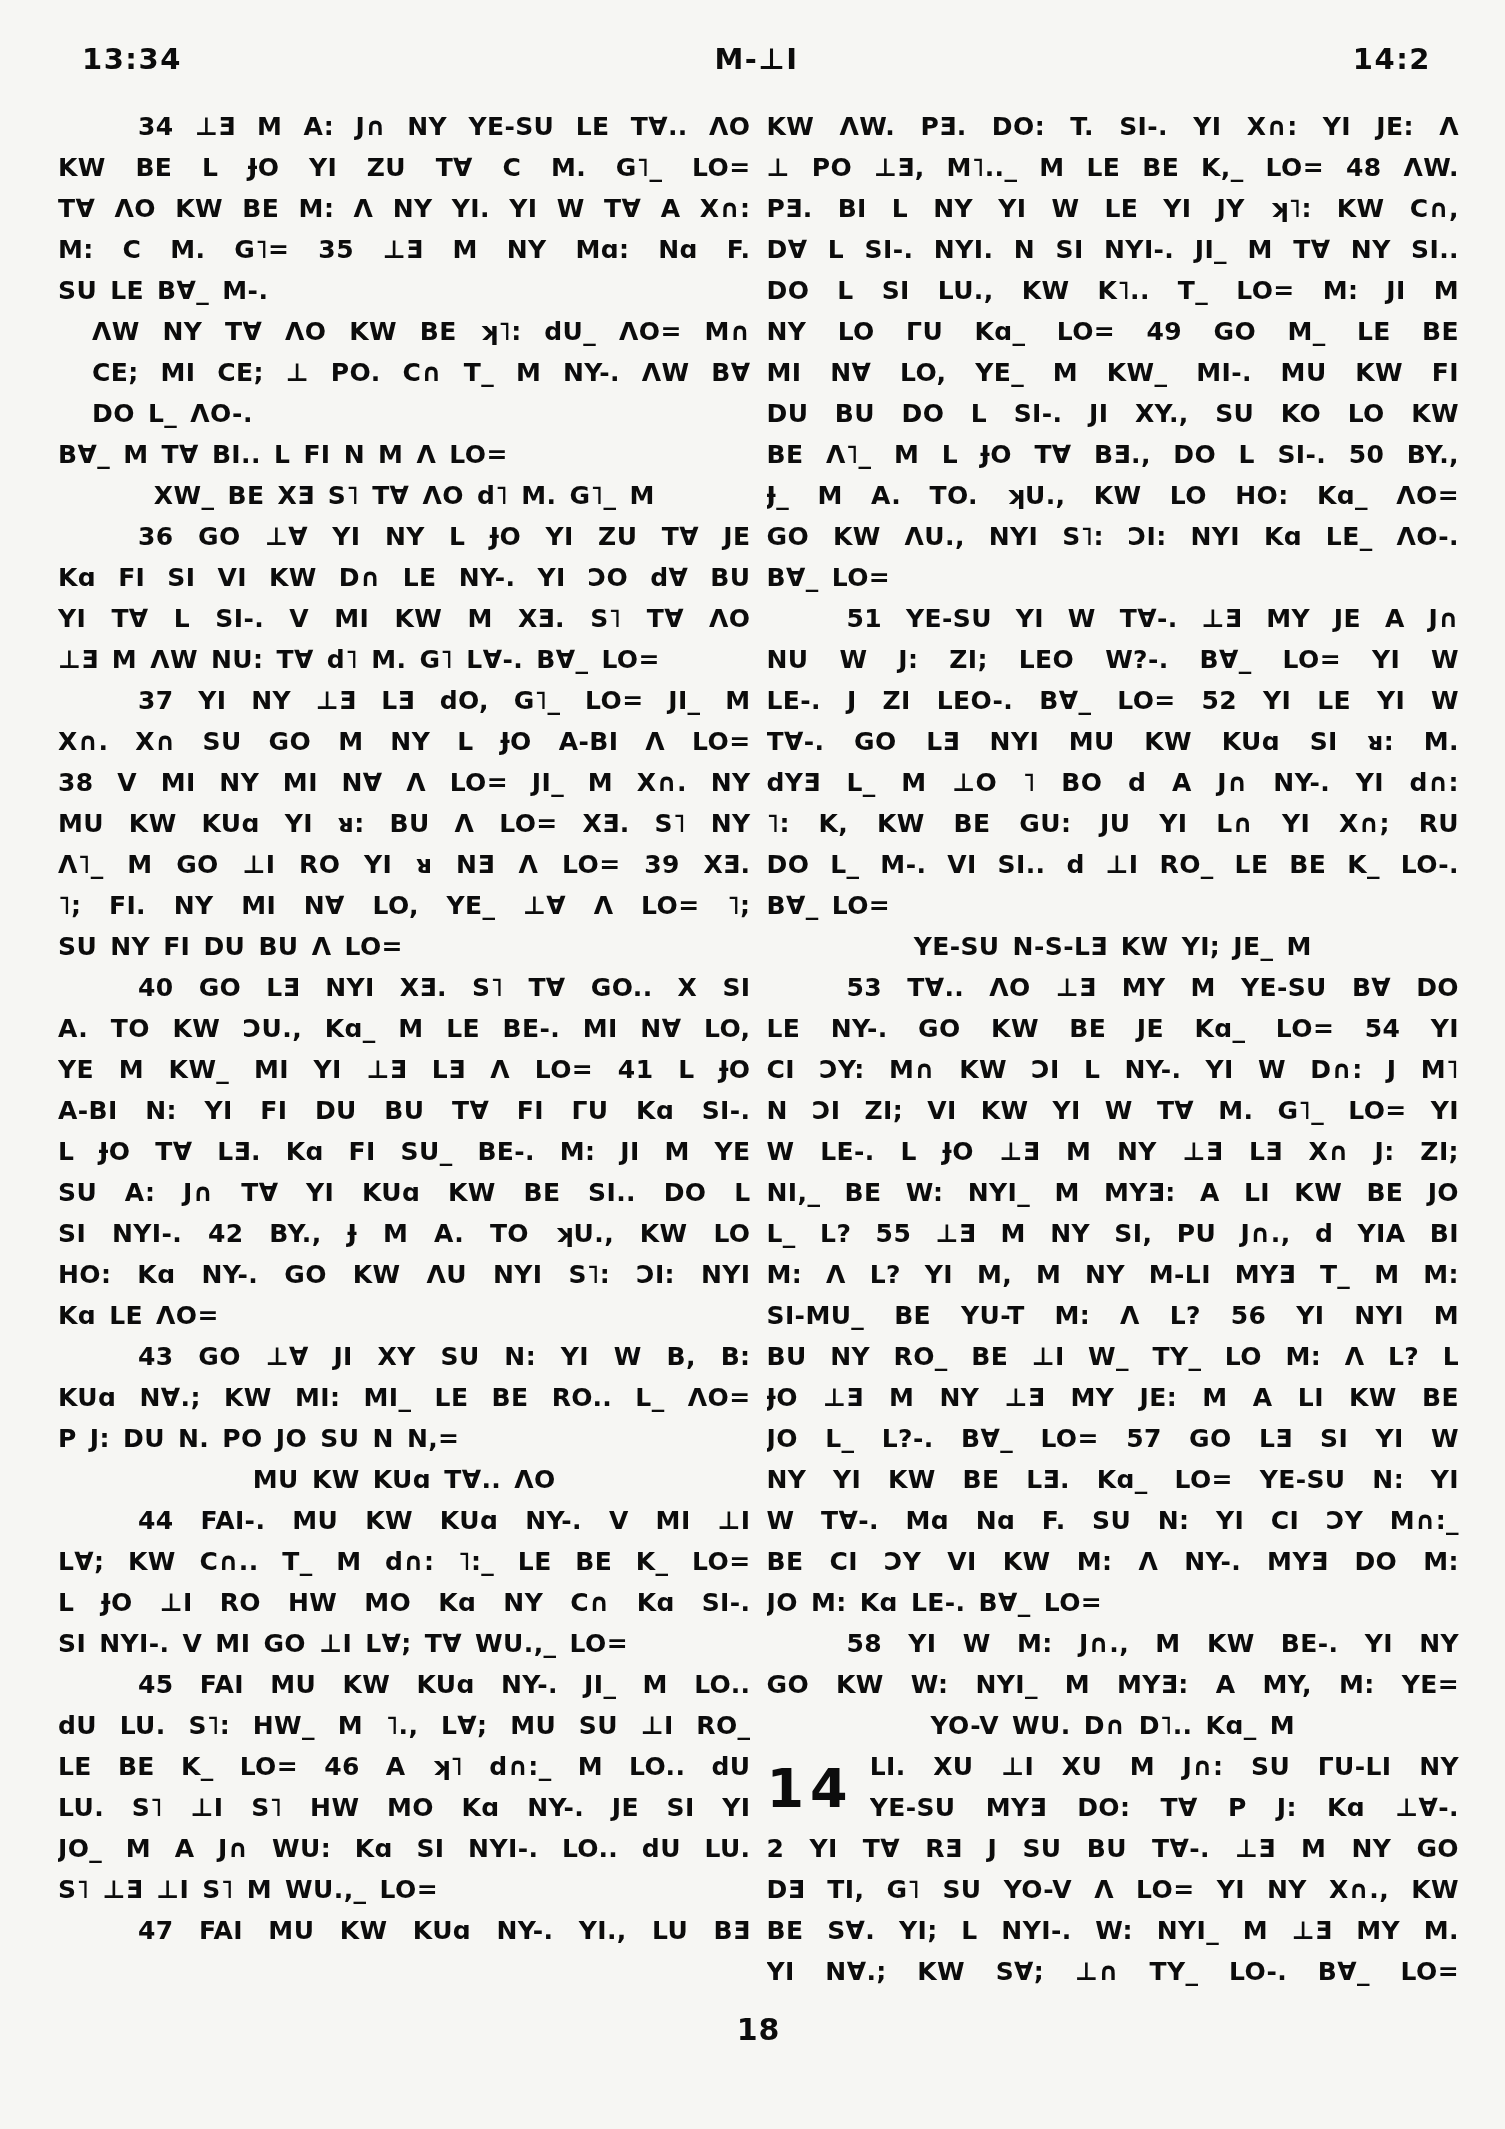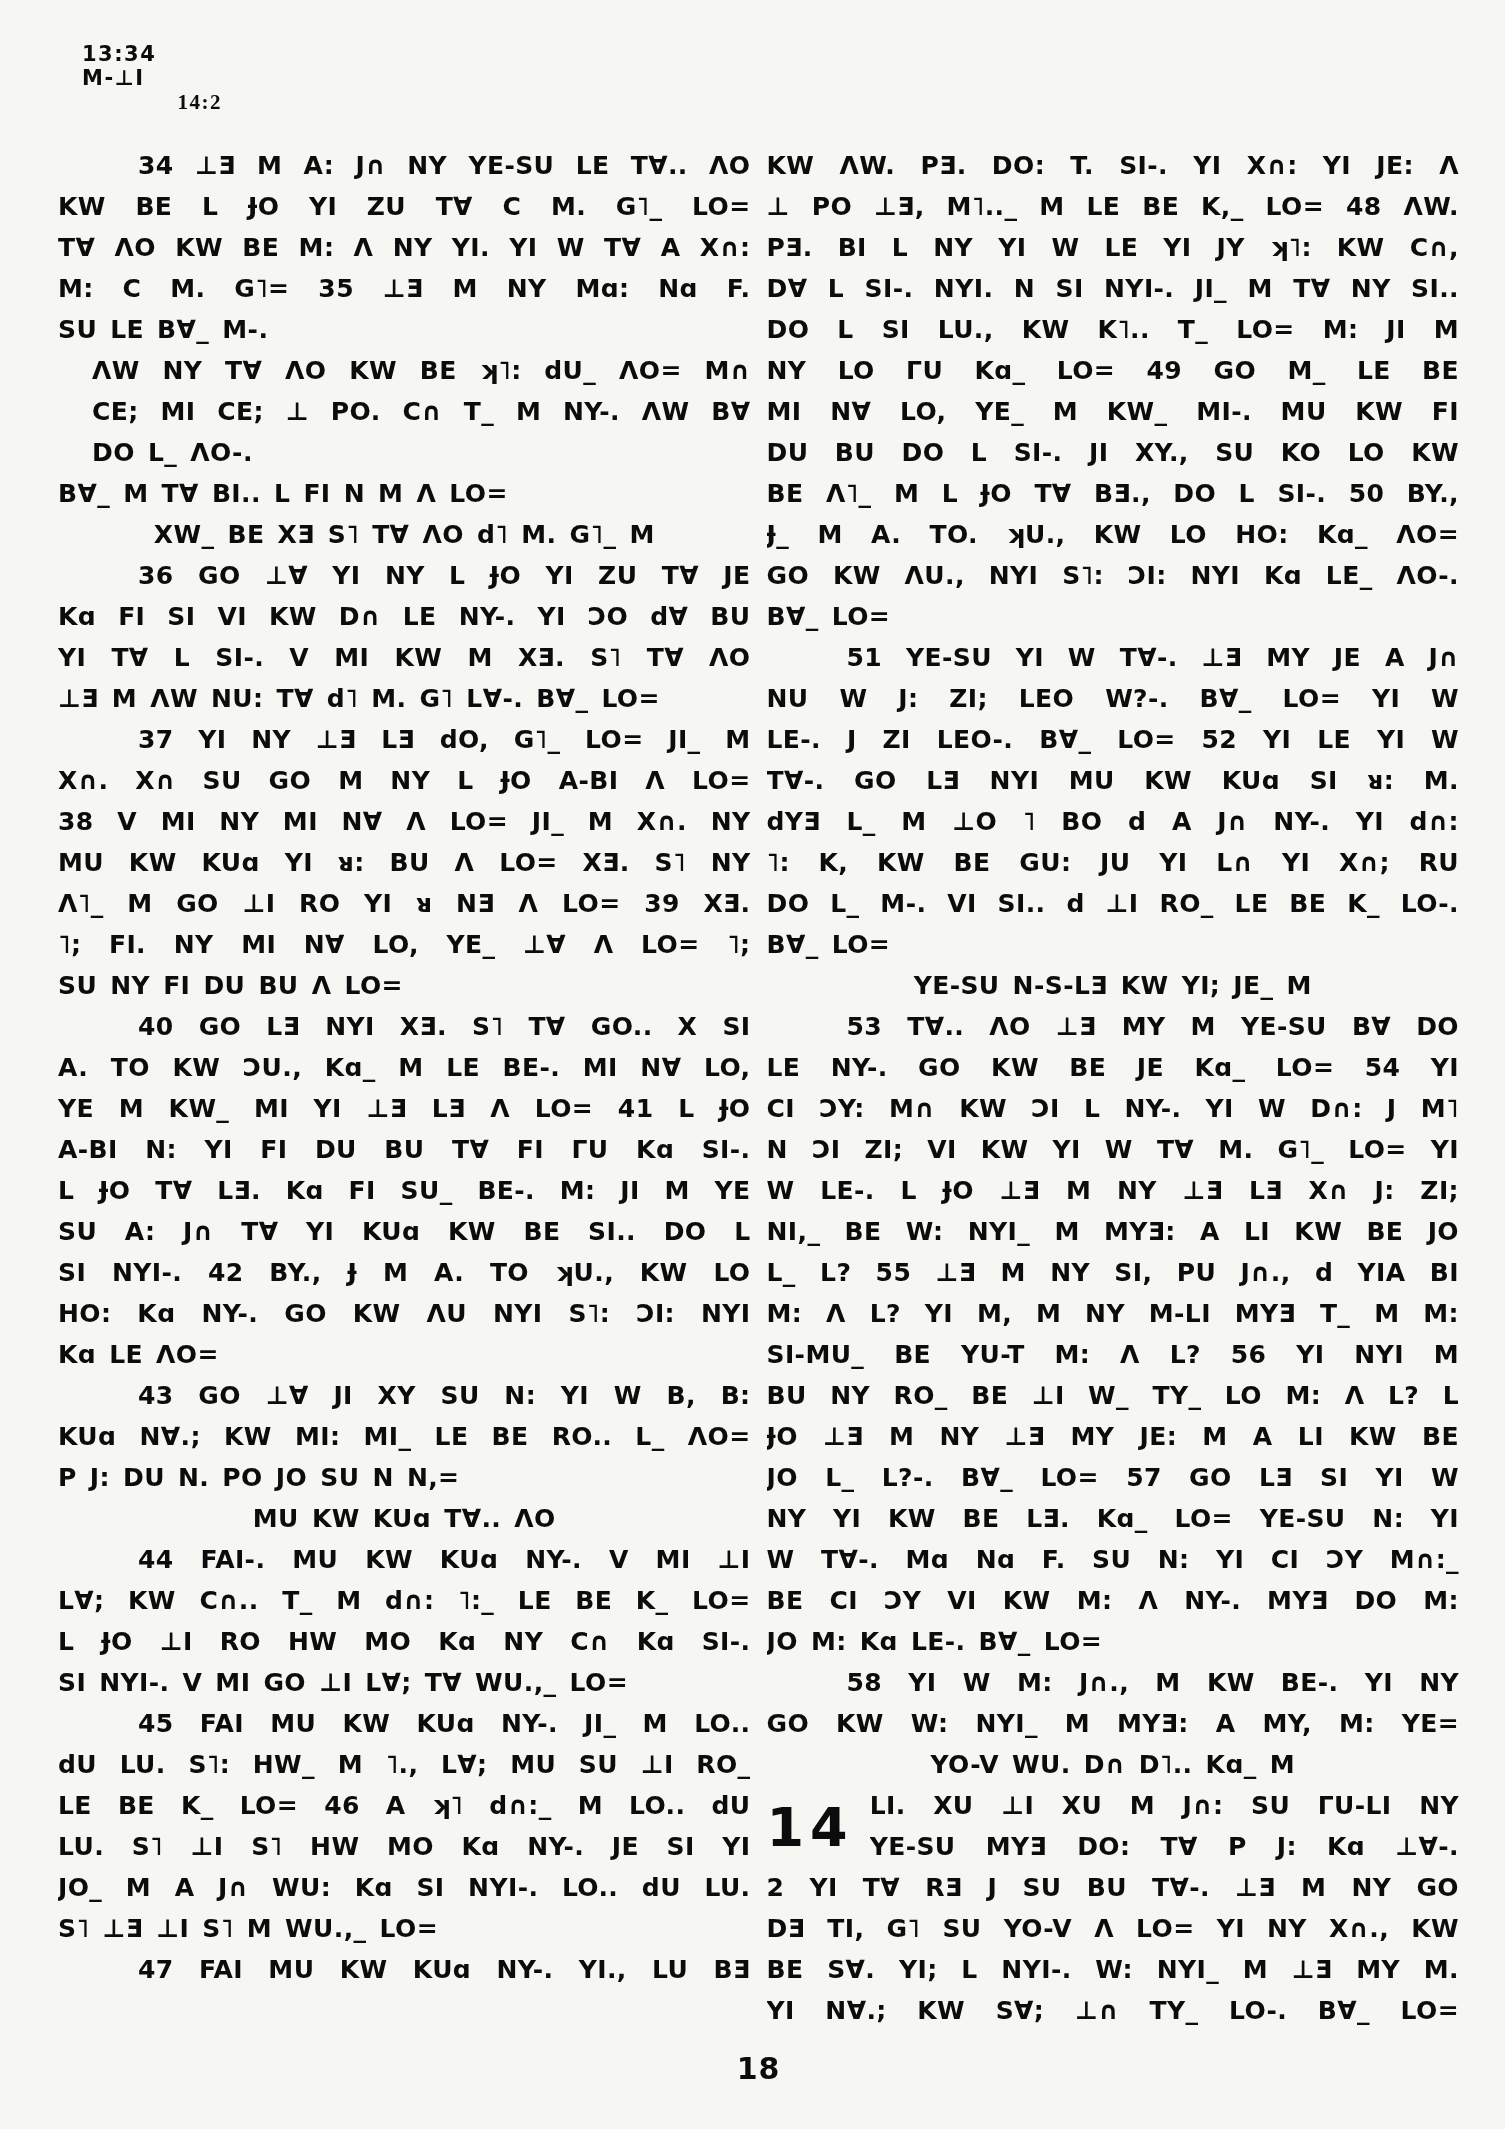--- a/index.html
+++ b/index.html
@@ -14,9 +14,8 @@
   .page{padding:42px 46px 0 58px;}
   .hdr{
     display:flex;justify-content:space-between;align-items:baseline;
-    font-size:21px;letter-spacing:1.5px;
+    font-size:29px;letter-spacing:1.5px;
     padding:0 28px 0 24px;
-    flex-direction:column;
   }
   .hdr .c{flex:1;text-align:center;}
   .hdr .l,.hdr .r{width:140px;}

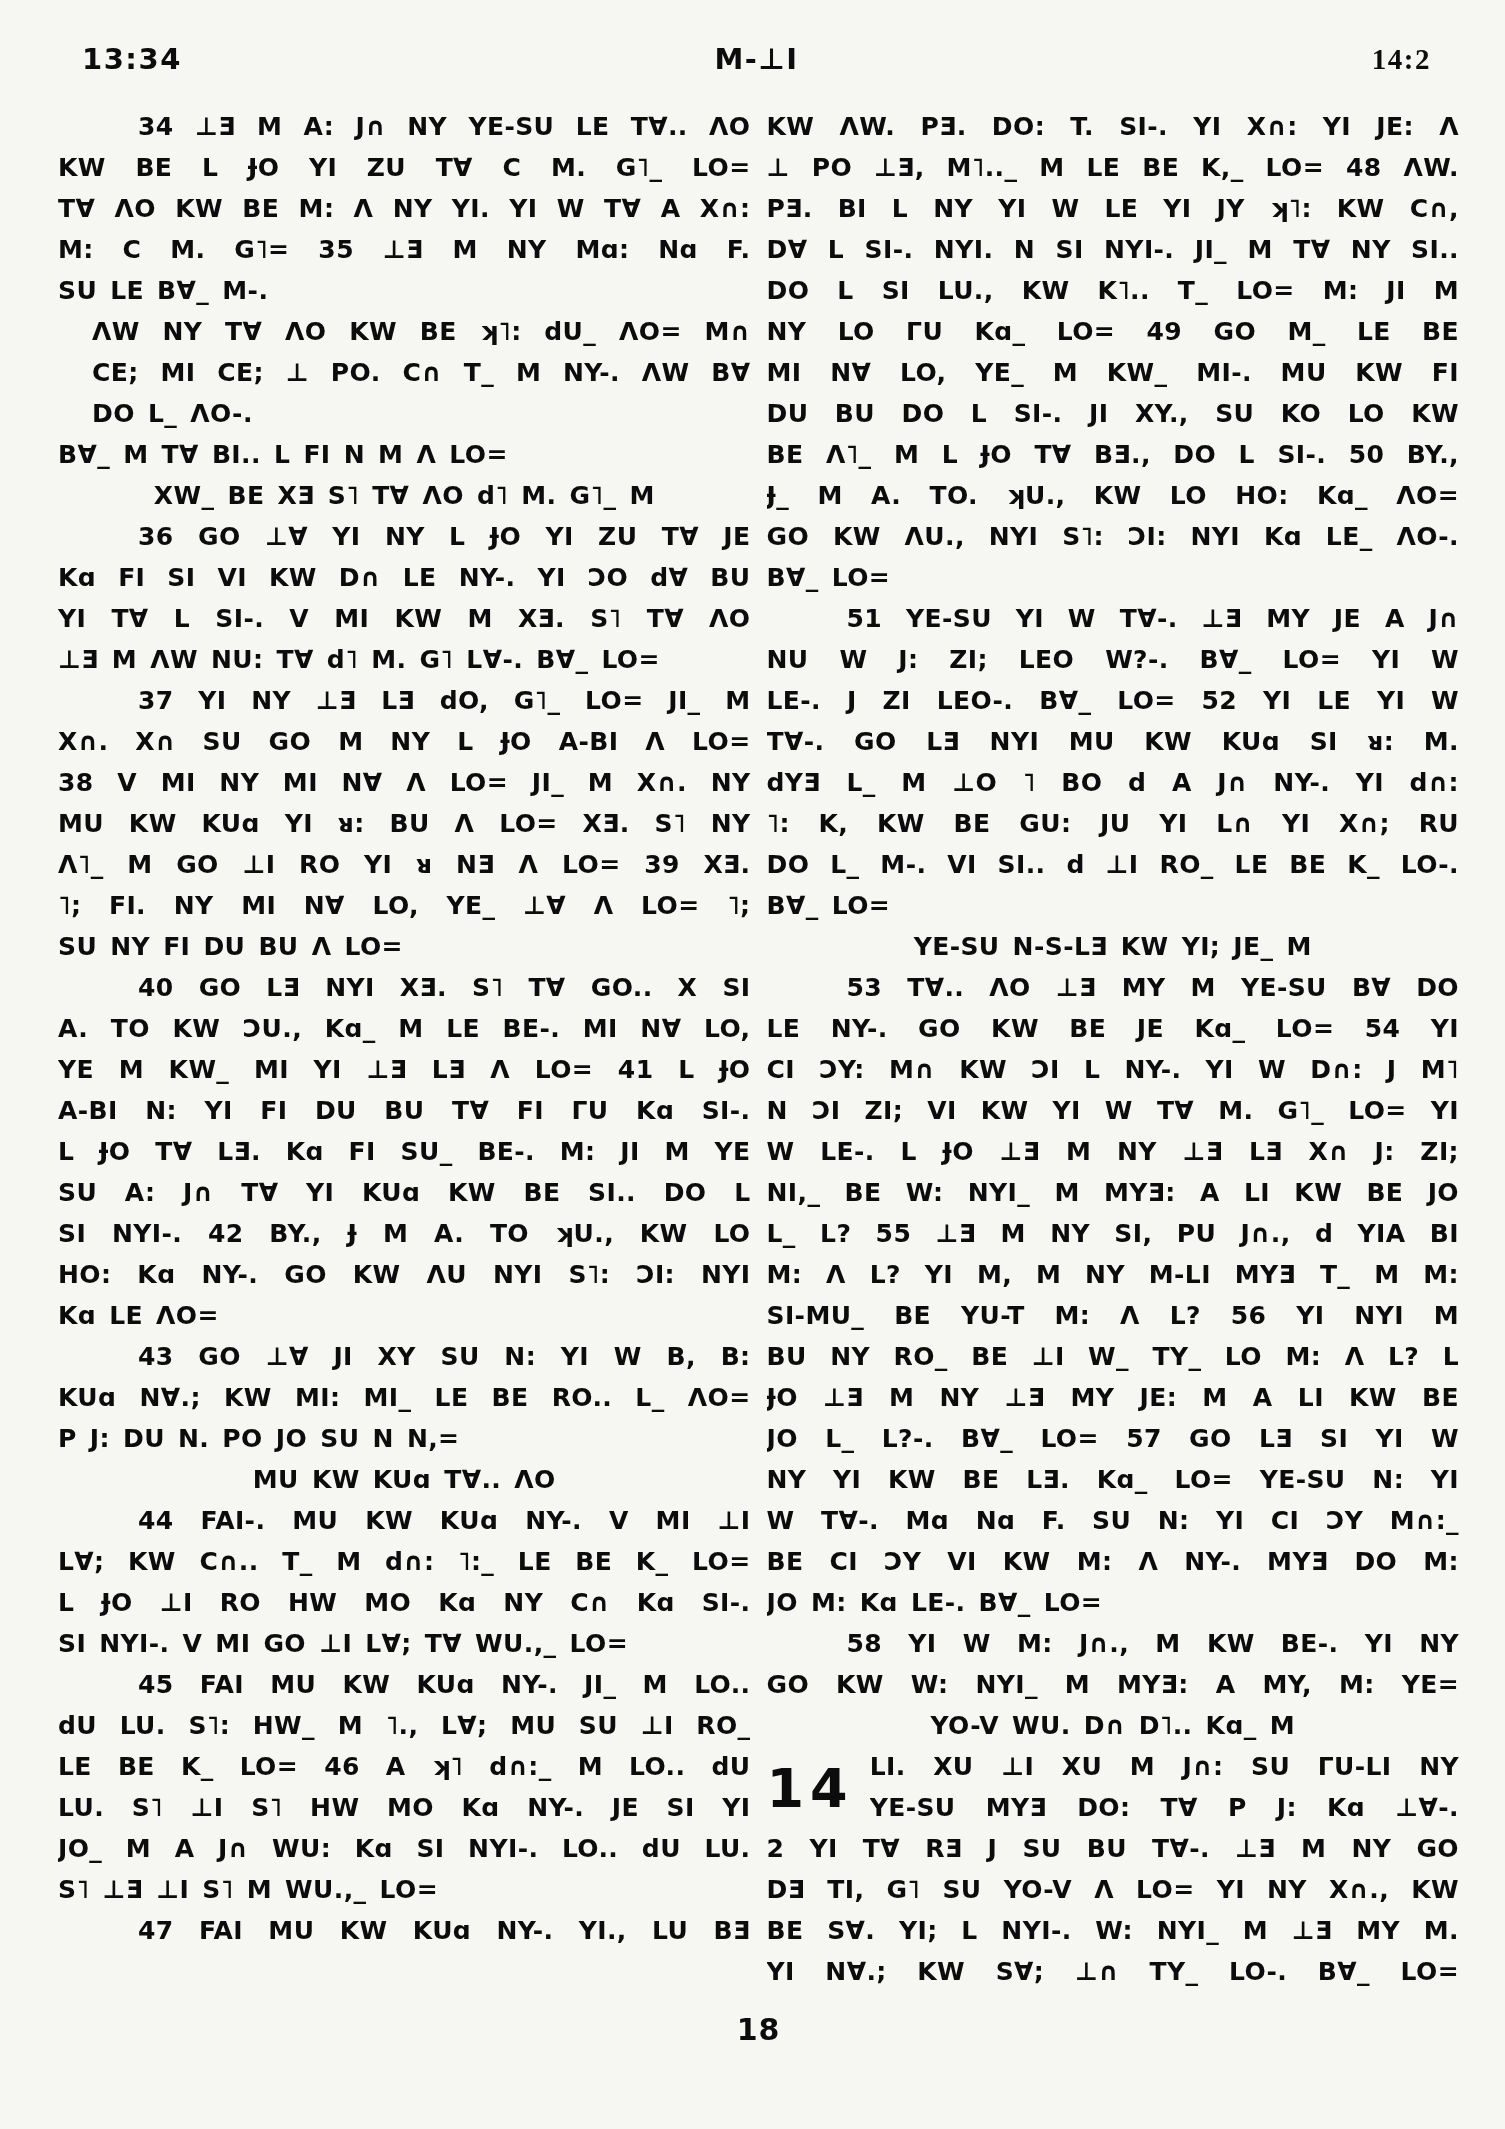--- a/index.html
+++ b/index.html
@@ -19,7 +19,7 @@
   }
   .hdr .c{flex:1;text-align:center;}
   .hdr .l,.hdr .r{width:140px;}
-  .hdr .r{text-align:right;font-family:Liberation Serif, serif;}
+  .hdr .r{text-align:right;}
   .cols{display:flex;gap:16px;margin-top:30px;}
   .col{flex:1;min-width:0;font-size:25px;line-height:41px;letter-spacing:0.4px;word-spacing:4px;}
   .line{

